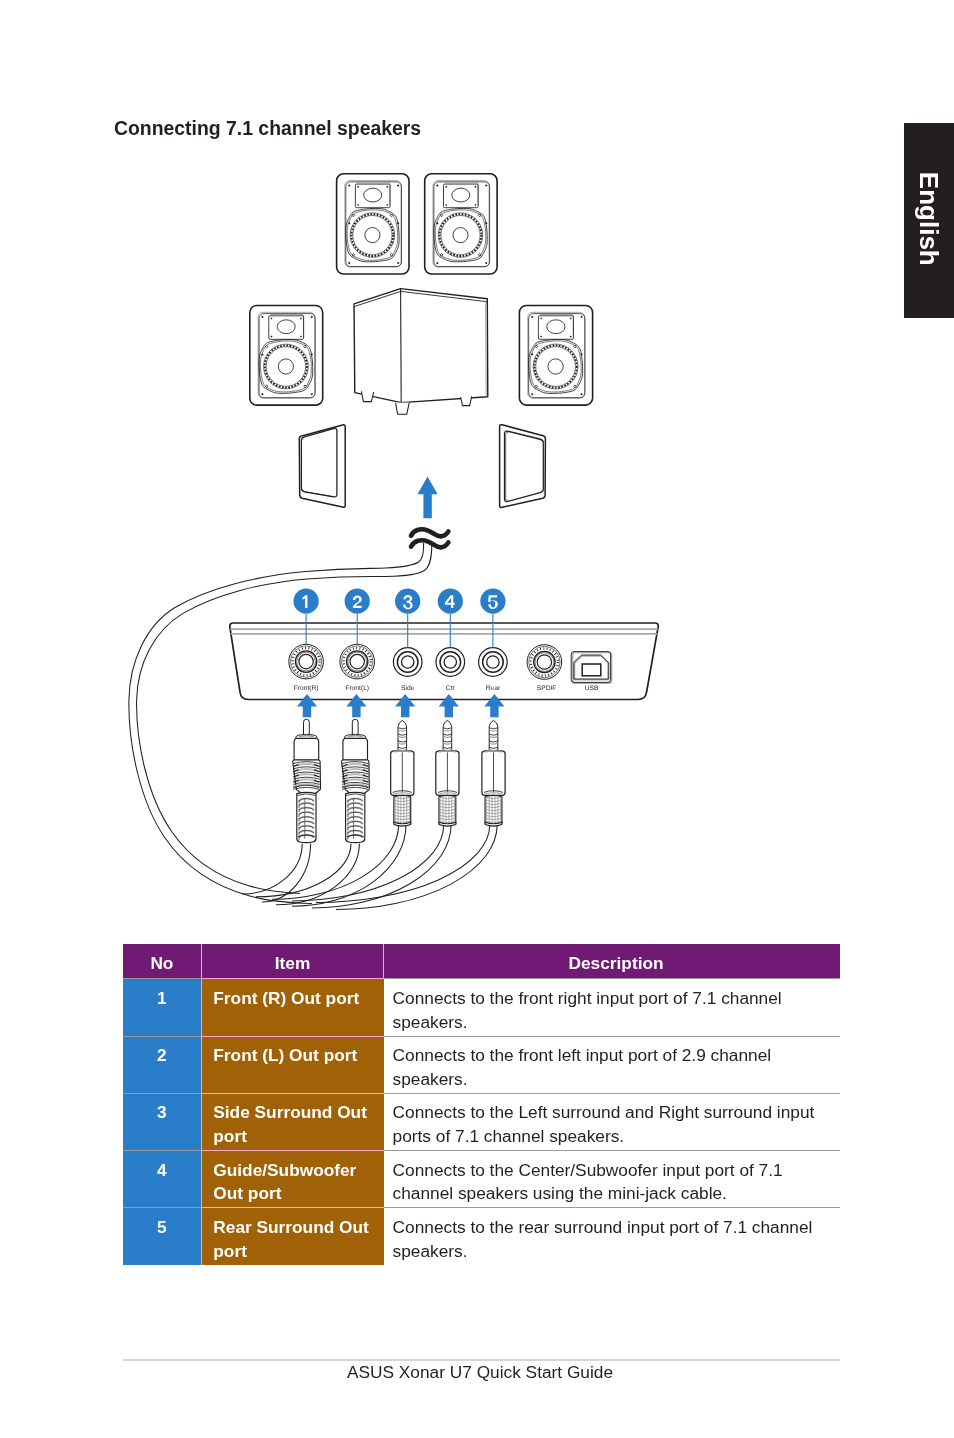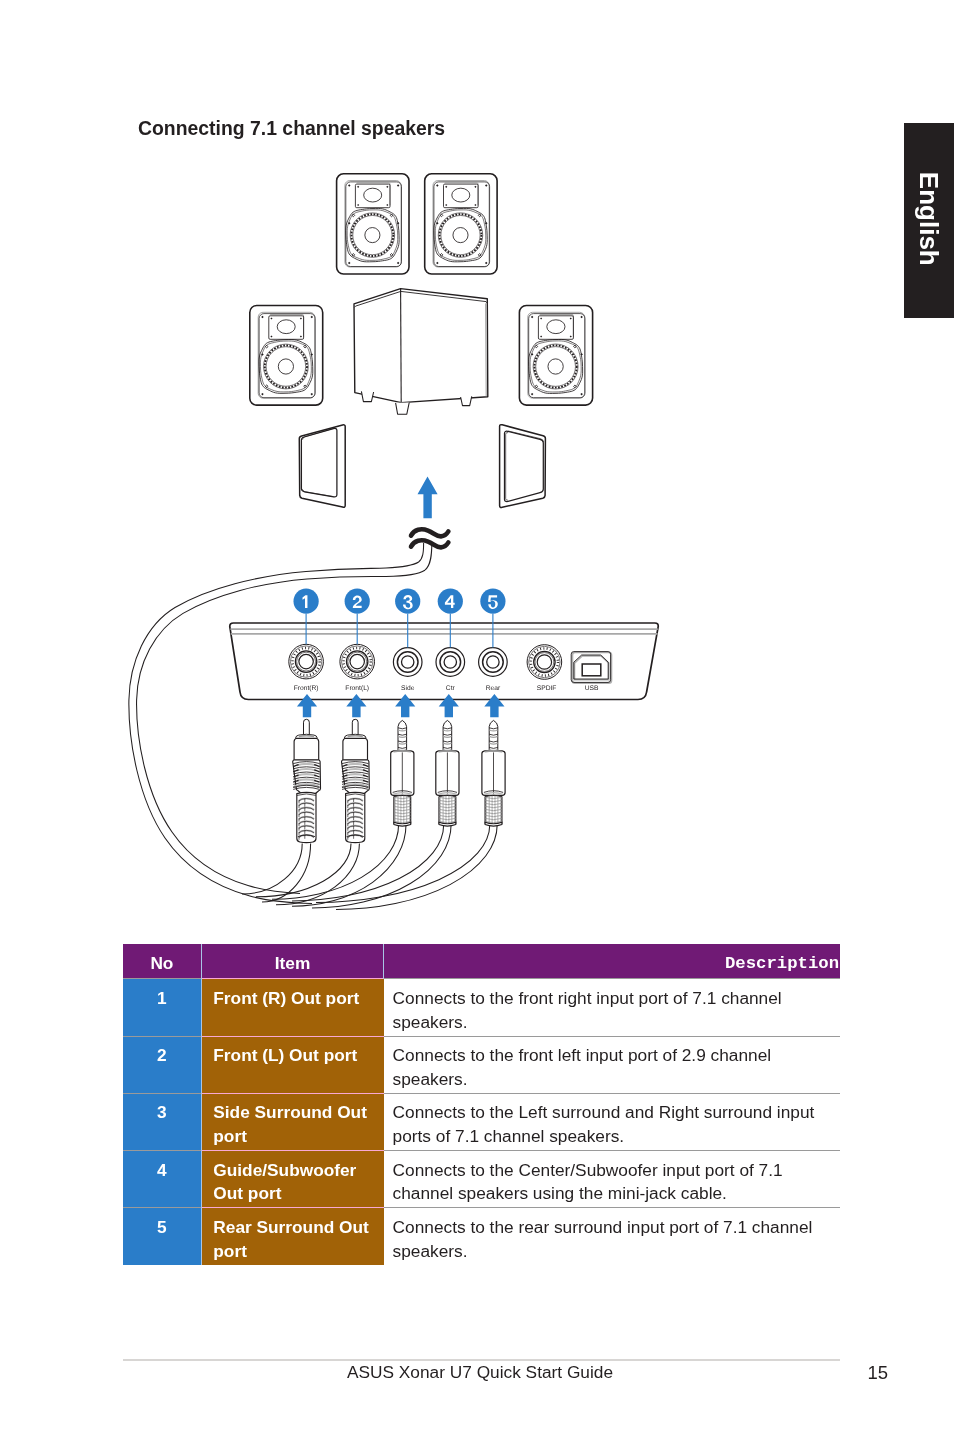--- a/index.html
+++ b/index.html
@@ -11,7 +11,7 @@
   #lang-tab{position:absolute;left:904px;top:123px;width:50px;height:195px;background:#231f20;}
   #lang-tab .label{position:absolute;left:50%;top:50%;transform:translate(-50%,-50%) translateY(-2.2px) rotate(90deg);white-space:nowrap;color:#fff;font-size:26px;font-weight:bold;letter-spacing:0px;line-height:1;}
   
-  #page-title{position:absolute;left:138px;top:118.5px;font-size:19.4px;font-weight:bold;color:#231f20;letter-spacing:0px;line-height:1;}
+  #page-title{position:absolute;left:114px;top:118.5px;font-size:19.4px;font-weight:bold;color:#231f20;letter-spacing:0px;line-height:1;}
   
   #diagram{position:absolute;left:0;top:0;width:954px;height:1438px;}
   

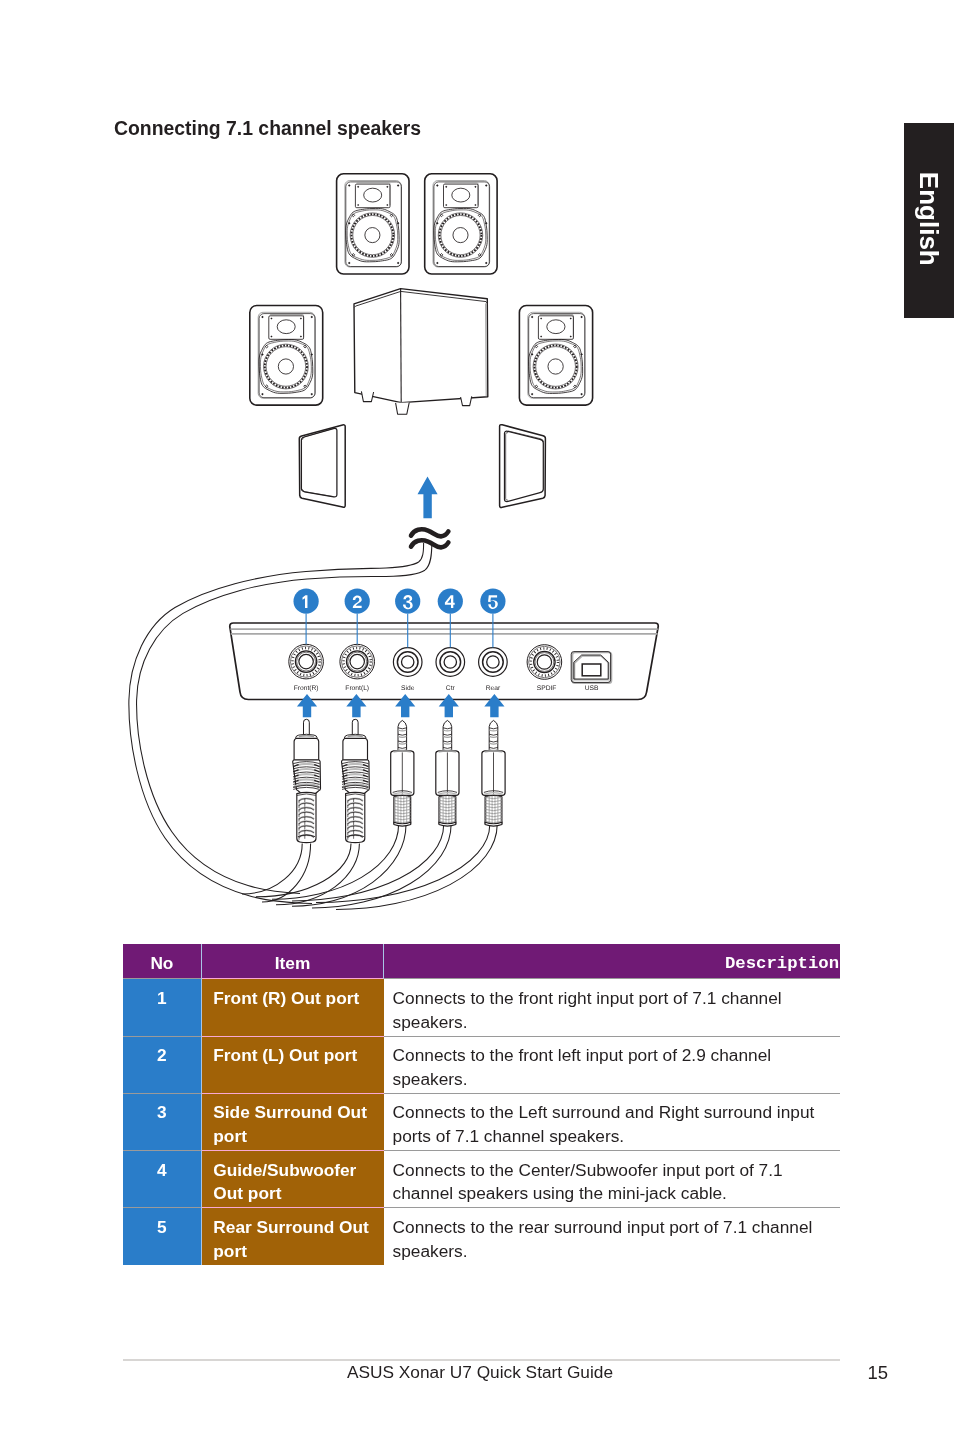--- a/index.html
+++ b/index.html
@@ -18,7 +18,7 @@
   #spec-table{position:absolute;left:123px;top:943.9px;width:717px;border-collapse:collapse;table-layout:fixed;background:#2a7dc9;padding-bottom:4px;}
   #spec-table td,#spec-table th{vertical-align:top;}
   #spec-table .th{background:#701a75;color:#fff;font-weight:bold;font-size:17.3px;text-align:center;height:35.1px;line-height:1;padding-top:11.2px;box-sizing:border-box;vertical-align:top;border-right:1px solid #a9c5e4;}
-  #spec-table .th.last{border-right:none;text-align:right;padding-left:8.8px;font-family:Liberation Mono, monospace;}
+  #spec-table .th.last{border-right:none;text-align:center;padding-left:8.8px;}
   #spec-table .cell-no{background:#2a7dc9;color:#fff;font-weight:bold;font-size:17.3px;text-align:center;border-right:1px solid #a9c5e4;border-top:1px solid #9a9a9a;padding:7.5px 0 1.3px;line-height:23.7px;}
   #spec-table .cell-item{background:#a16207;color:#fff;font-weight:bold;font-size:17.3px;border-top:1px solid #f9a8d4;padding:7.5px 5px 1.3px 11.5px;line-height:23.7px;}
   #spec-table .cell-desc{background:#ffffff;color:#231f20;font-size:17.3px;border-top:1px solid #9a9a9a;padding:7.5px 8px 1.3px 8.8px;line-height:23.7px;}

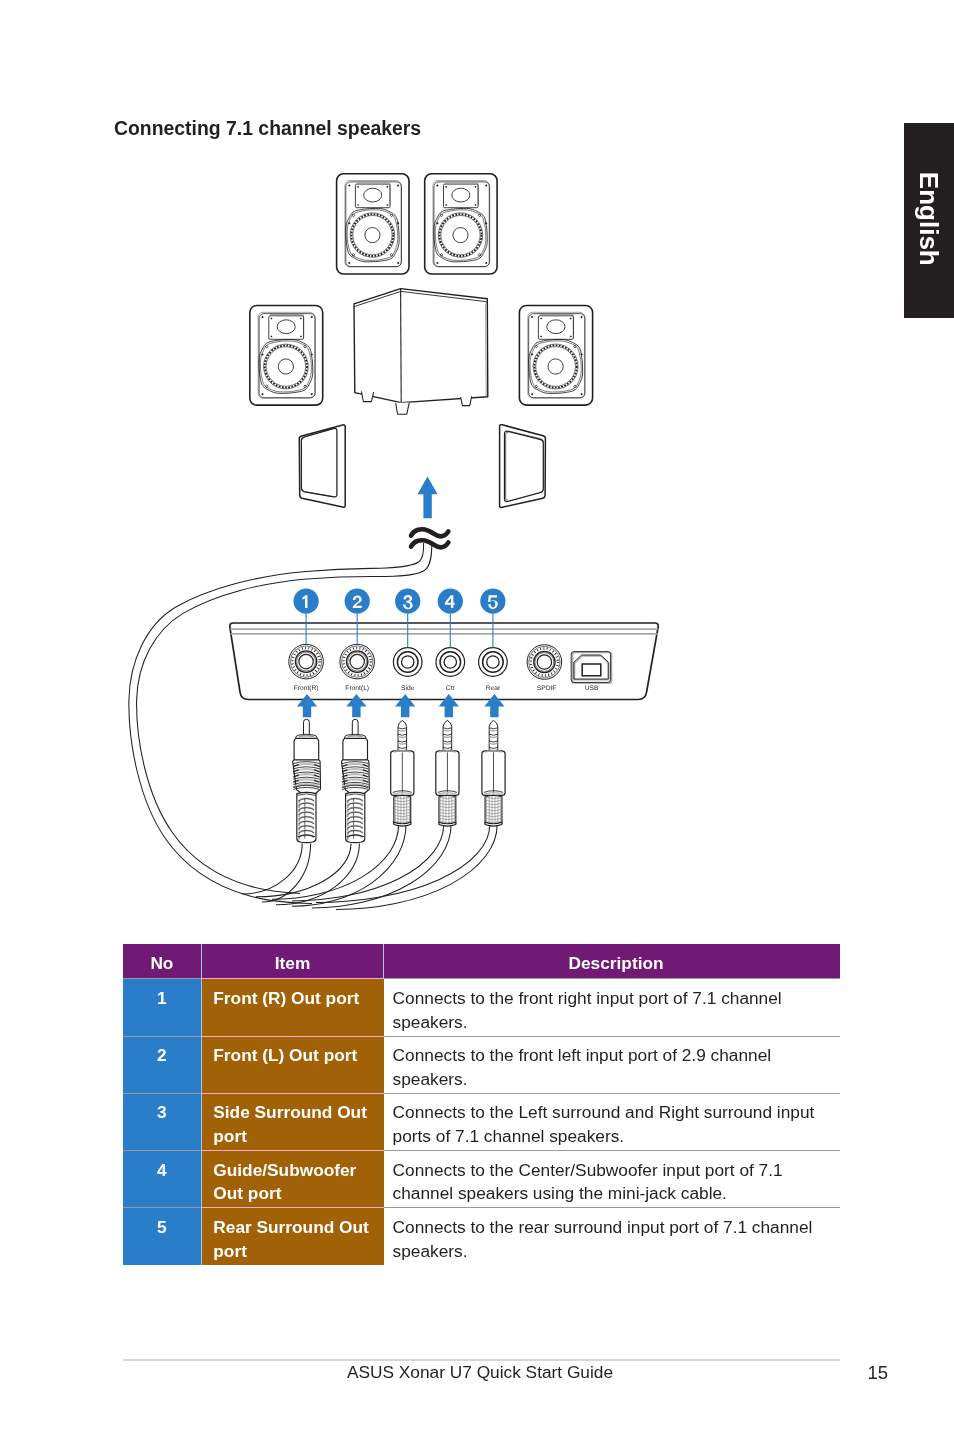--- a/index.html
+++ b/index.html
@@ -577,7 +577,6 @@
 
   <div id="footer-rule"></div>
   <div id="footer-text">ASUS Xonar U7 Quick Start Guide</div>
-  <div id="page-number">15</div>
 
 </div>
 

